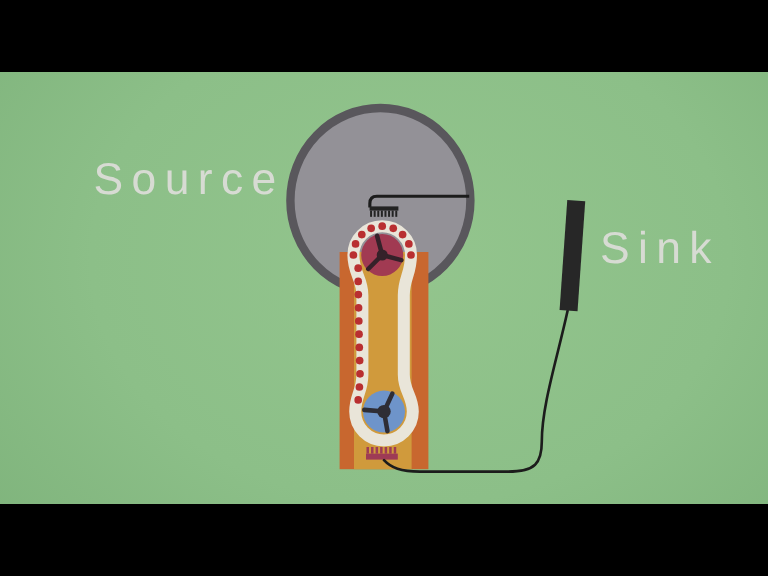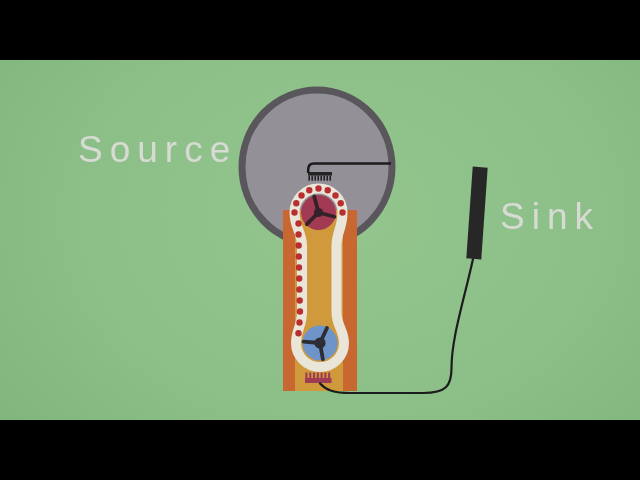--- a/index.html
+++ b/index.html
@@ -18,7 +18,7 @@
     letter-spacing:7px;font-weight:400;user-select:none;
   }
   .label-source{left:78px;top:131px;}
-  .label-sink{left:500px;top:198px;}
+  .label-sink{left:500px;top:188px;}
 </style>
 </head>
 <body>

